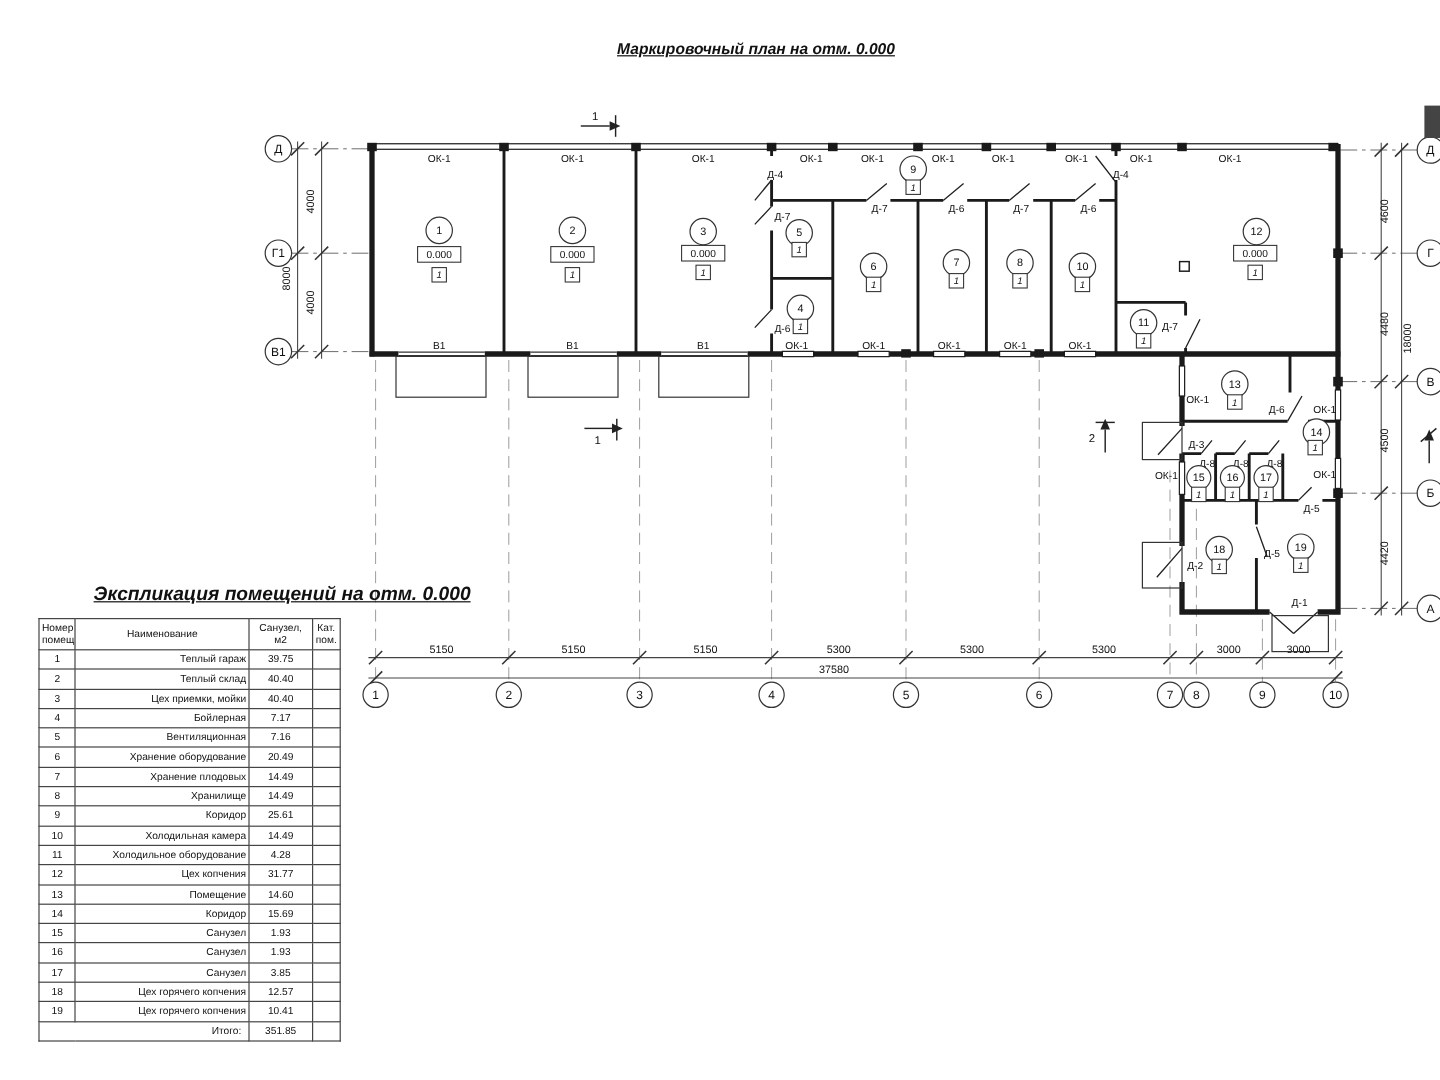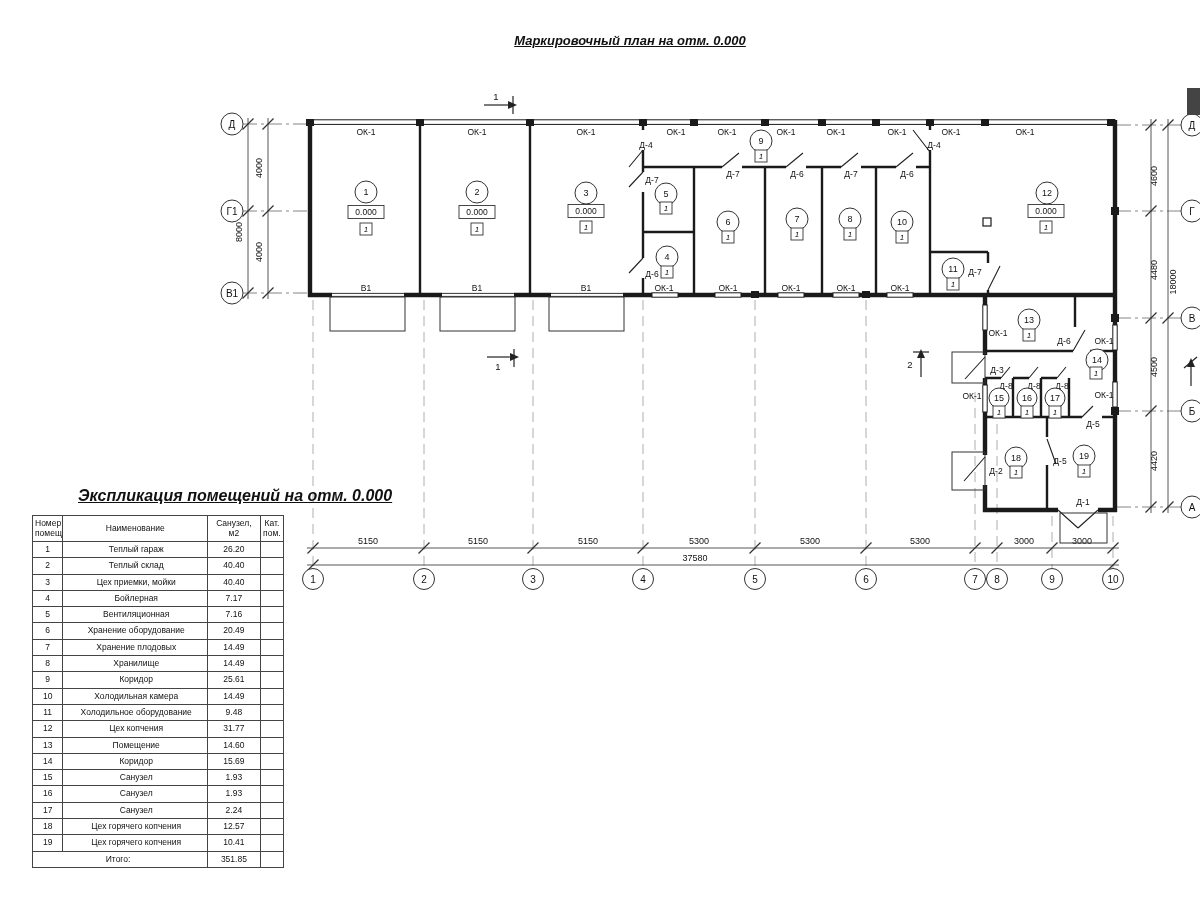--- a/index.html
+++ b/index.html
@@ -16,7 +16,7 @@
         overflow:hidden;white-space:nowrap;}
   table.expl th{height:25px;text-align:center;white-space:normal;}
   table.expl td{height:15.3px;text-align:center;}
-  table.expl td.nm{text-align:center;padding-left:4px;}
+  table.expl td.nm{text-align:right;padding-left:4px;}
   table.expl td.tot{padding-right:6px;}
   .c-num{width:30px;}.c-name{width:143px;}.c-area{width:52px;}.c-cat{width:23px;}
   svg text{font-family:"Liberation Sans",sans-serif;fill:#111;}

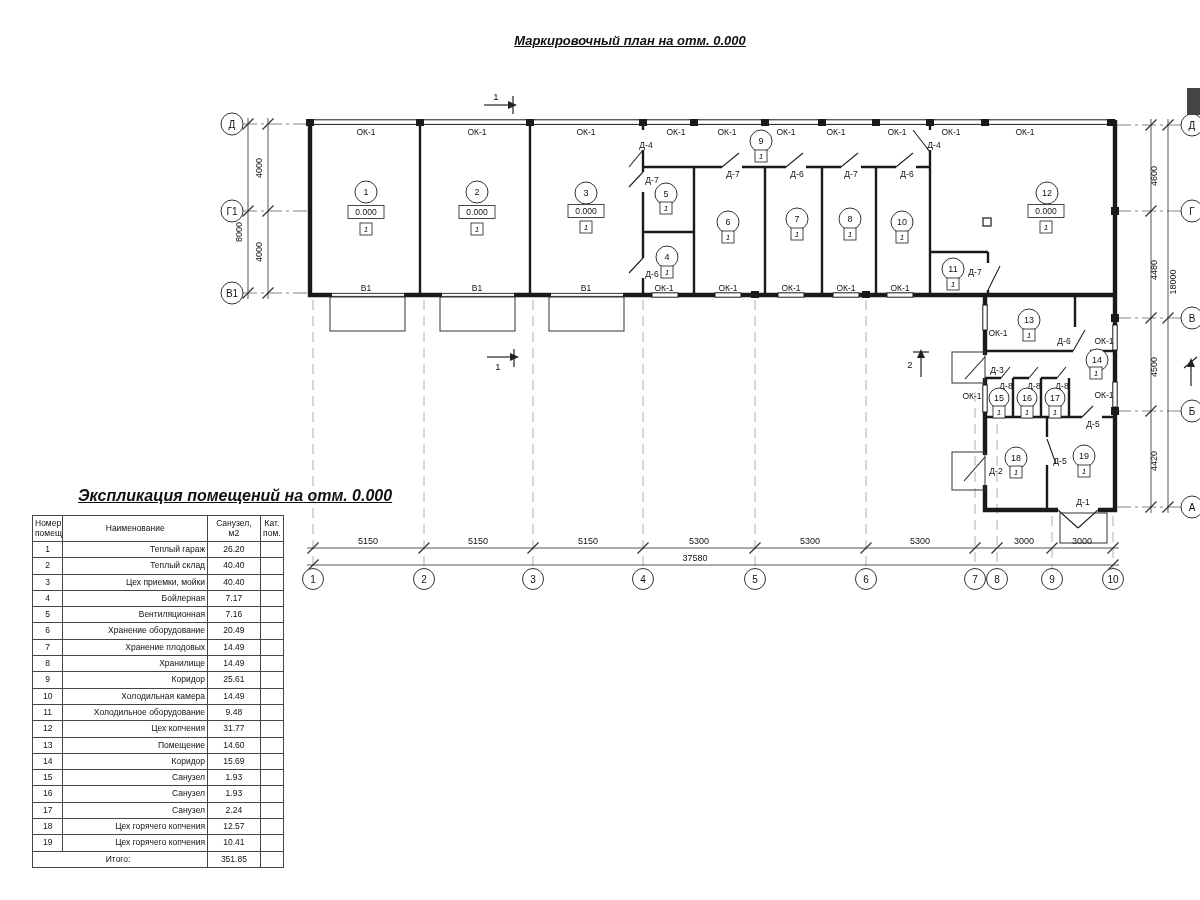--- a/index.html
+++ b/index.html
@@ -383,7 +383,7 @@
       <tr>
           <td>1</td>
           <td class="nm">Теплый гараж</td>
-          <td>26.20</td>
+          <td>39.75</td>
           <td></td>
         </tr>
       <tr>

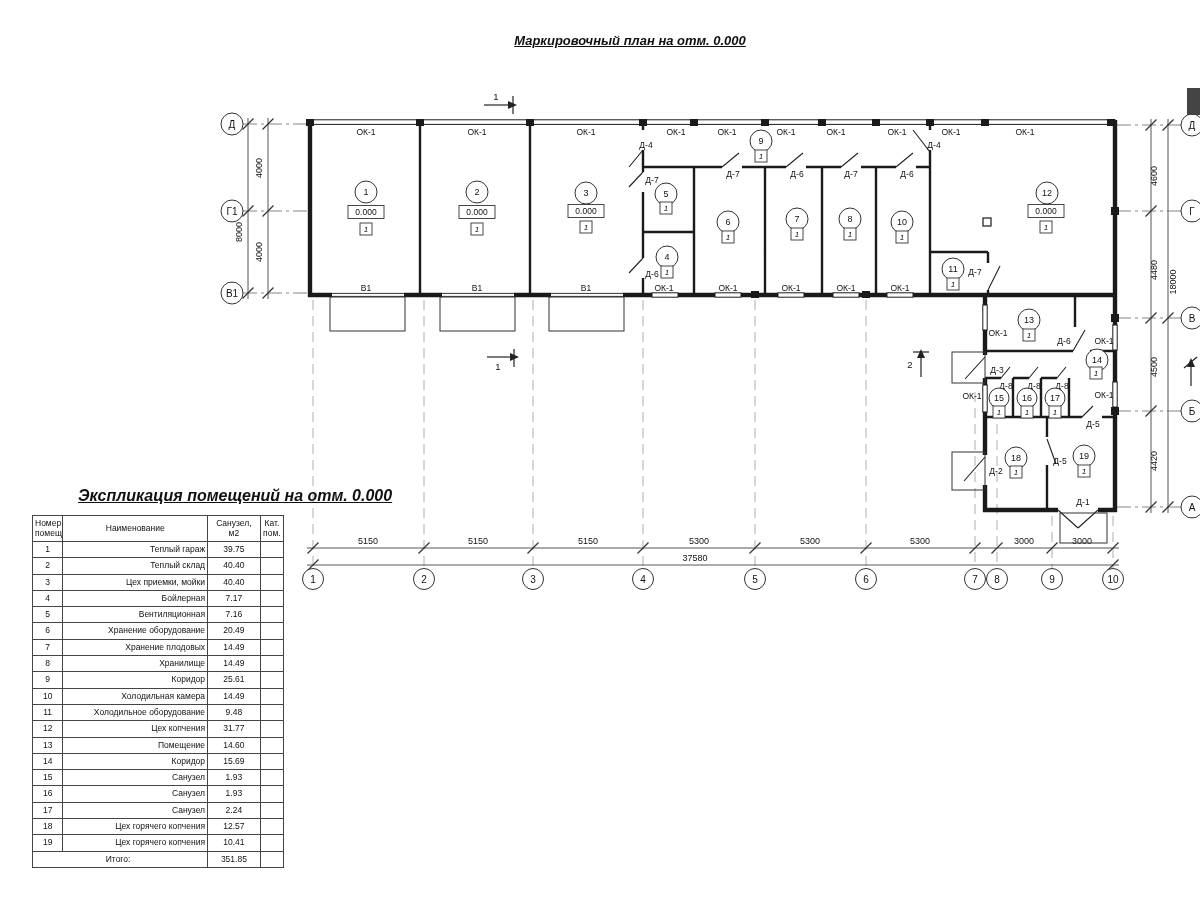--- a/index.html
+++ b/index.html
@@ -443,7 +443,7 @@
       <tr>
           <td>11</td>
           <td class="nm">Холодильное оборудование</td>
-          <td>9.48</td>
+          <td>4.28</td>
           <td></td>
         </tr>
       <tr>

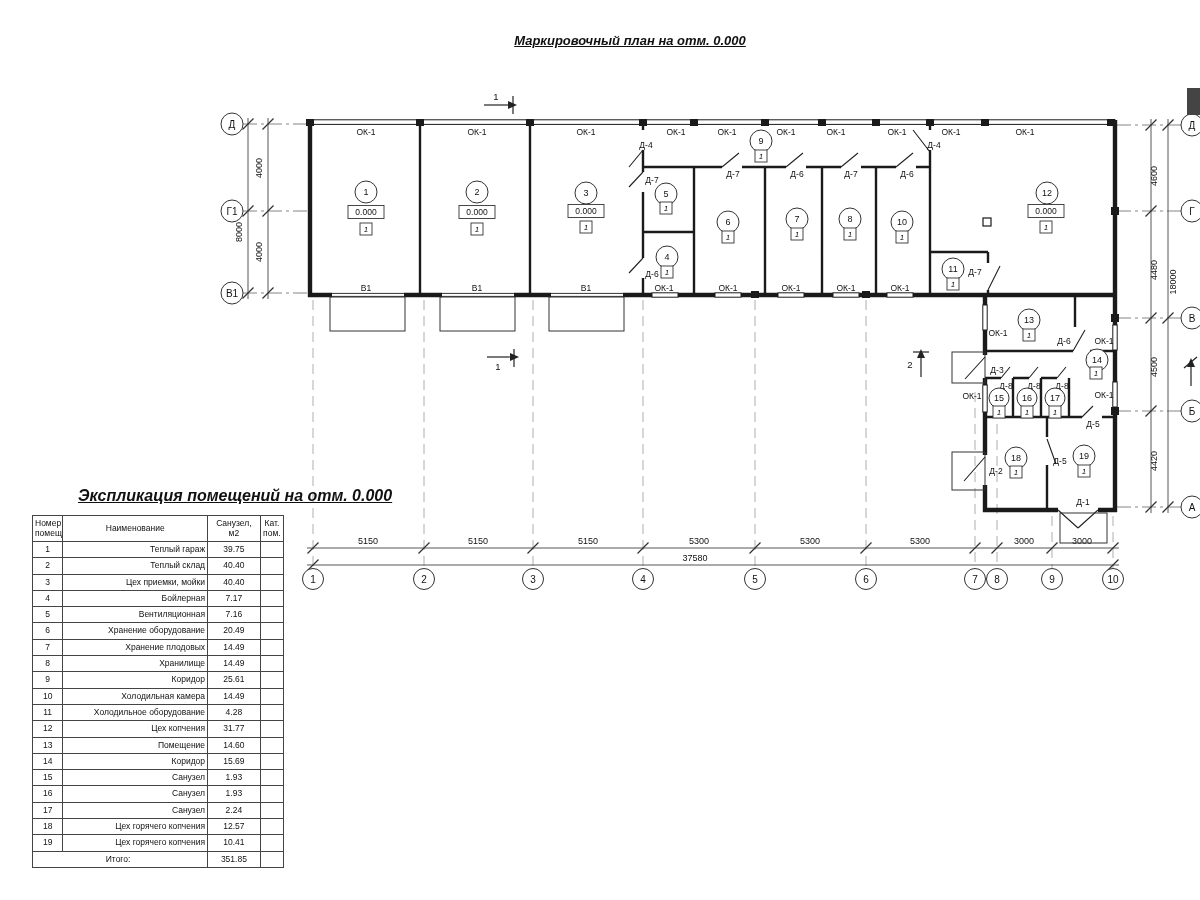--- a/index.html
+++ b/index.html
@@ -479,7 +479,7 @@
       <tr>
           <td>17</td>
           <td class="nm">Санузел</td>
-          <td>2.24</td>
+          <td>3.85</td>
           <td></td>
         </tr>
       <tr>

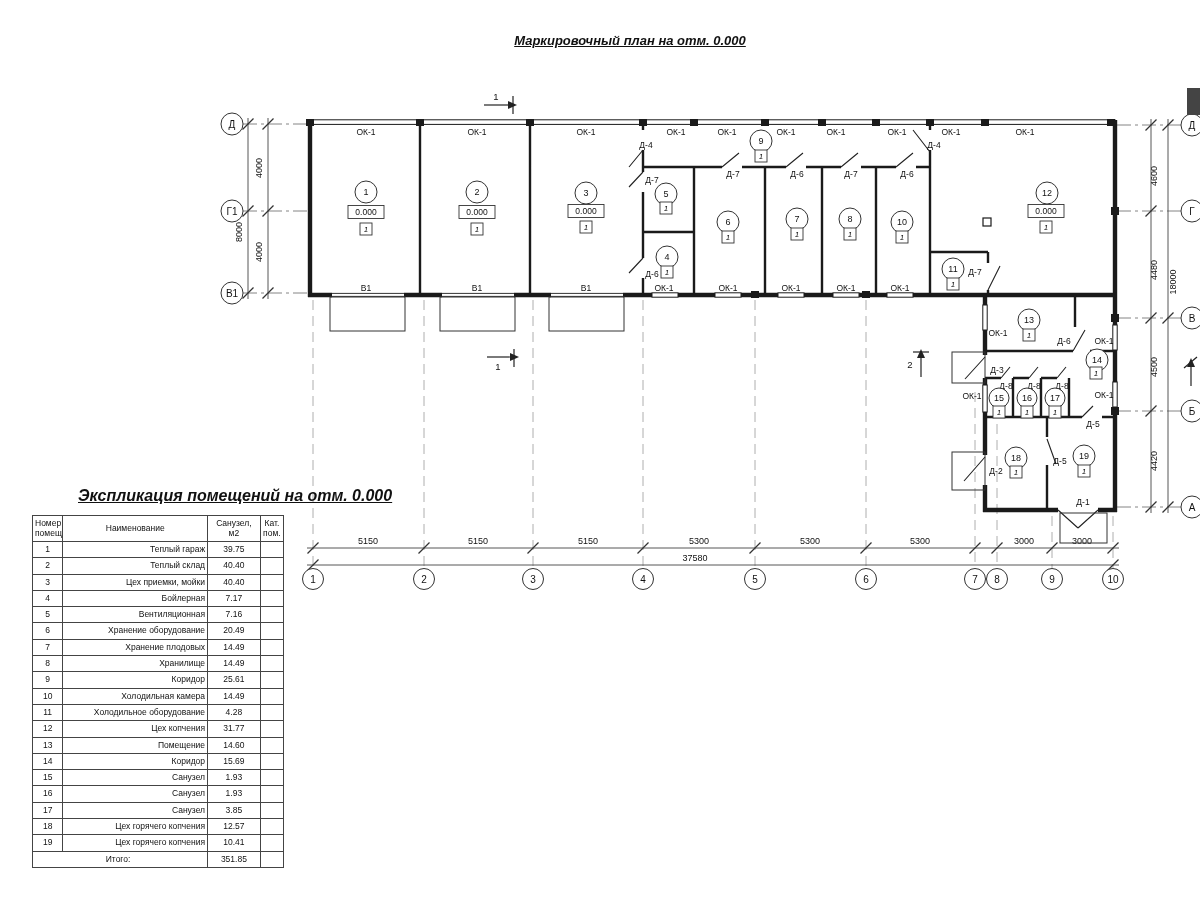--- a/index.html
+++ b/index.html
@@ -17,7 +17,7 @@
   table.expl th{height:25px;text-align:center;white-space:normal;}
   table.expl td{height:15.3px;text-align:center;}
   table.expl td.nm{text-align:right;padding-left:4px;}
-  table.expl td.tot{padding-right:6px;}
+  table.expl td.tot{text-align:right;padding-right:6px;}
   .c-num{width:30px;}.c-name{width:143px;}.c-area{width:52px;}.c-cat{width:23px;}
   svg text{font-family:"Liberation Sans",sans-serif;fill:#111;}
   .lb{font-size:8.5px;text-anchor:middle;}

